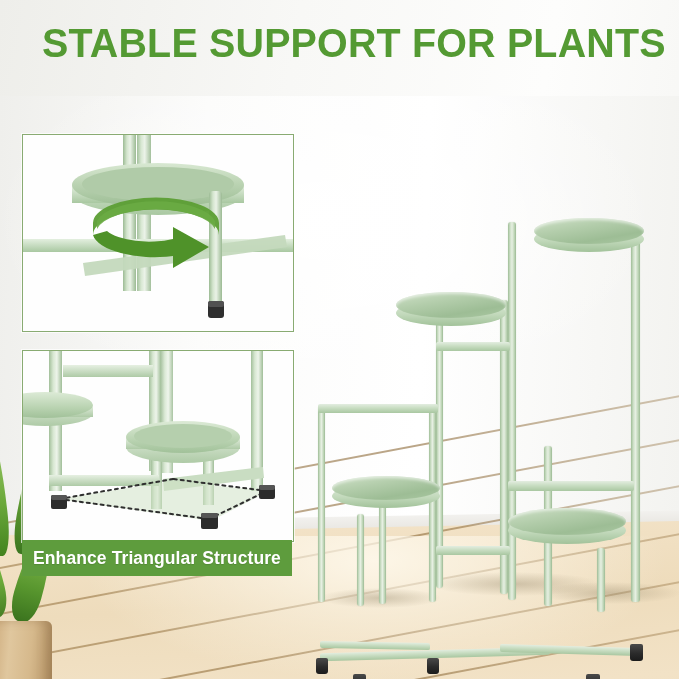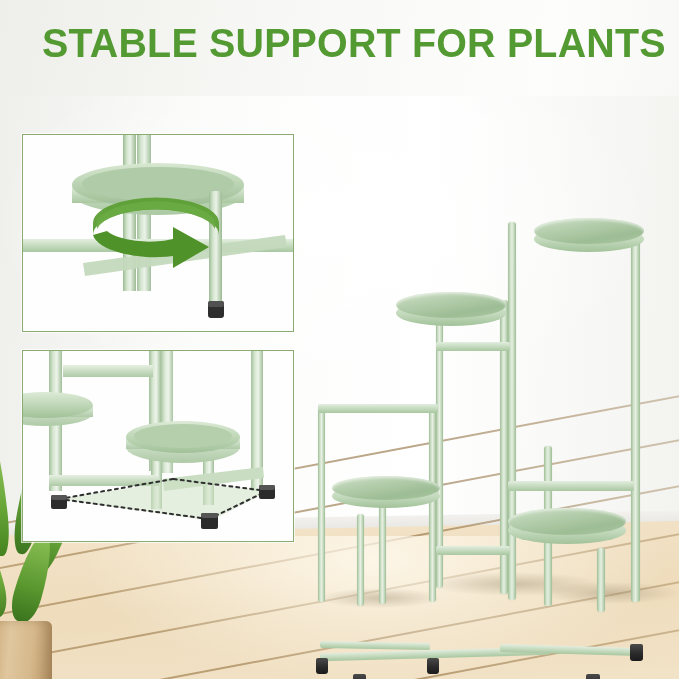--- a/index.html
+++ b/index.html
@@ -281,6 +281,9 @@
     </svg>
   </div>
 
+  <div id="caption">
+    <span>Enhance Triangular Structure</span>
+  </div>
 
 </div>
 

